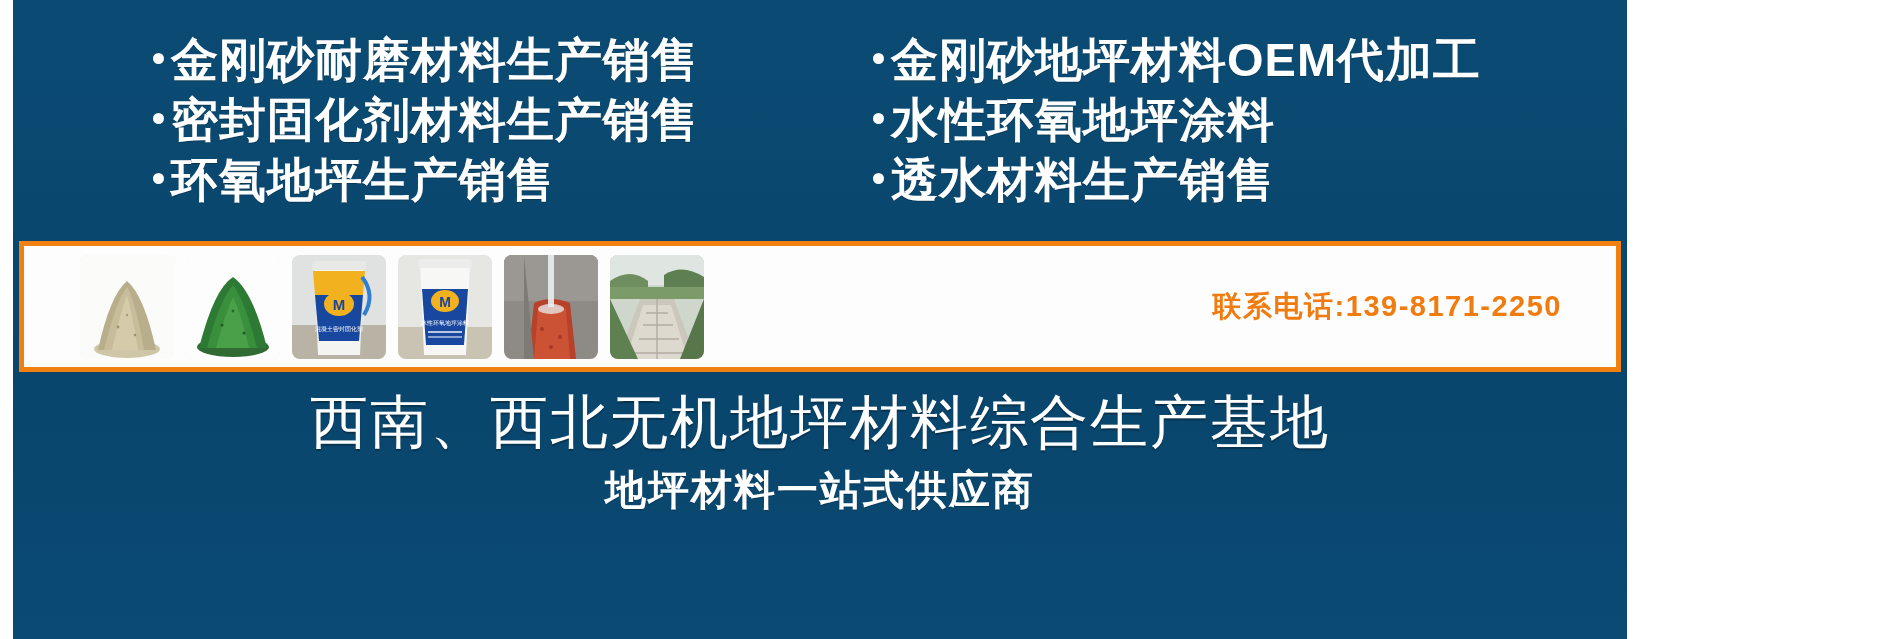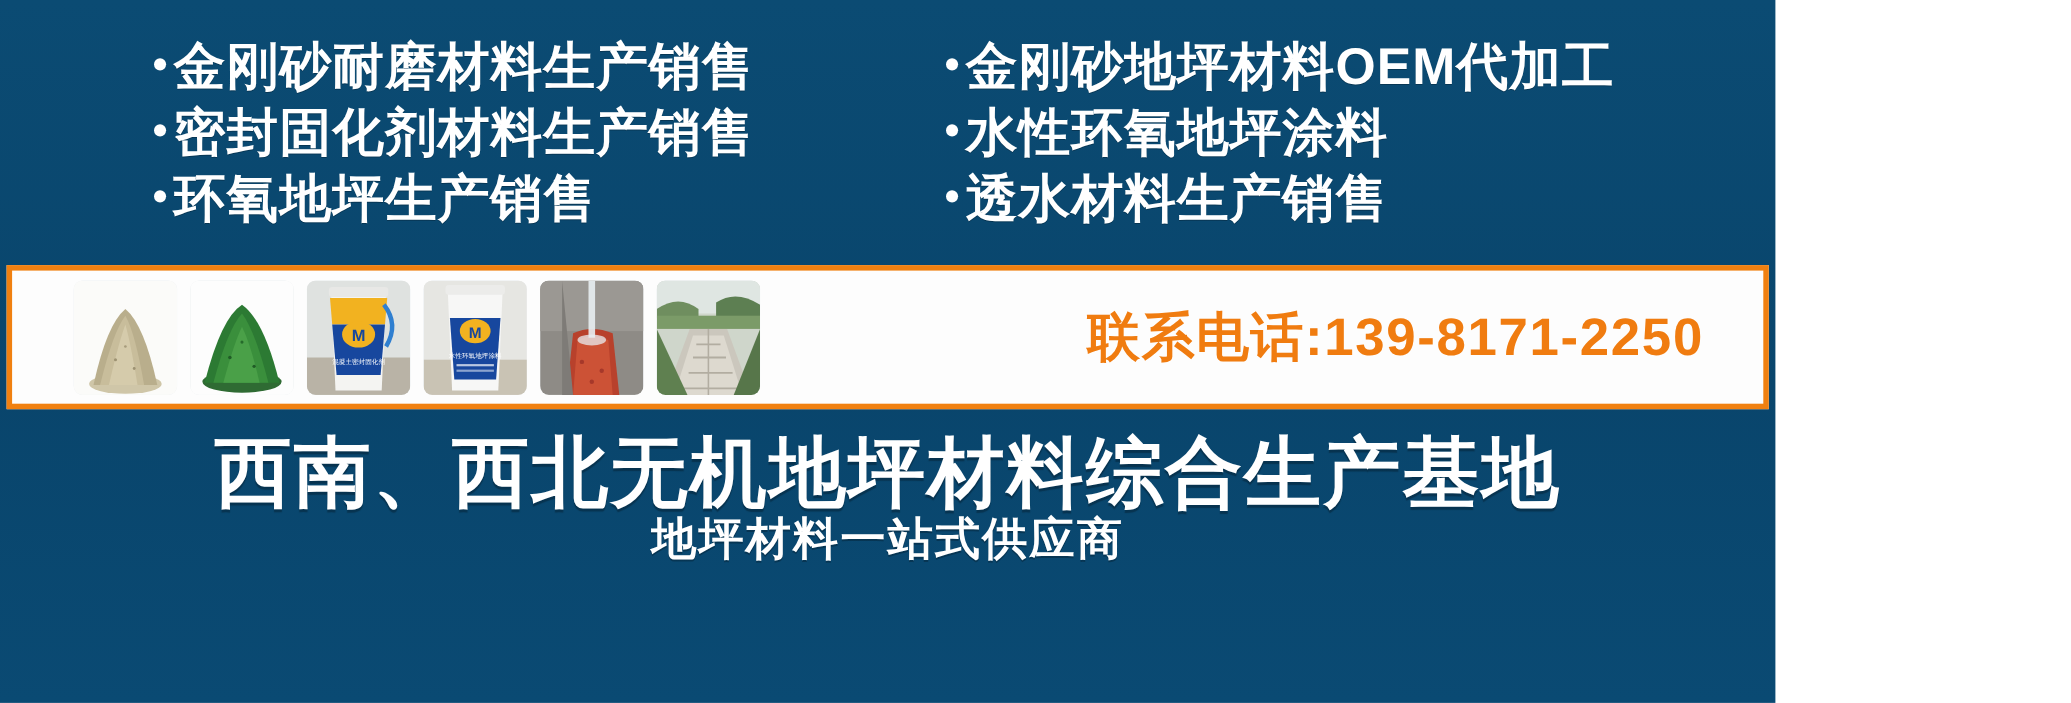--- a/index.html
+++ b/index.html
@@ -13,6 +13,7 @@
     width: 1614px; height: 639px;
     background: #0a4a72;
     background: linear-gradient(180deg, #0b4b73 0%, #09456c 55%, #0a4a73 100%);
+    margin-left: 13px;
   }
 
   

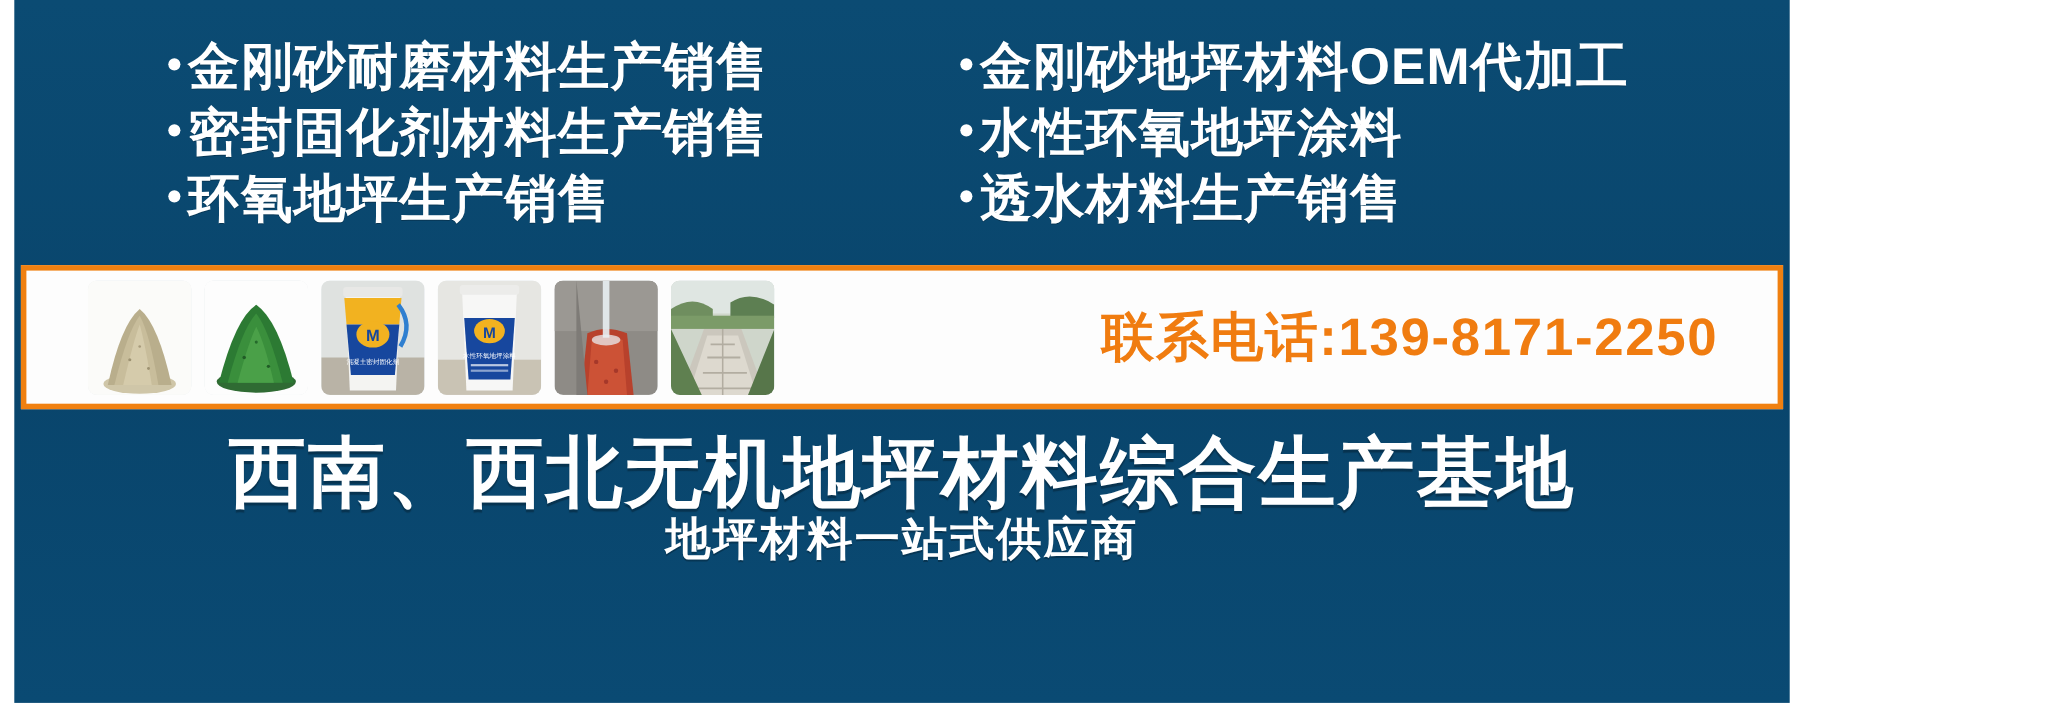--- a/index.html
+++ b/index.html
@@ -75,7 +75,7 @@
     margin-left: auto;
     padding-right: 46px;
     color: #f07c10;
-    font-size: 48px;
+    font-size: 29px;
     font-weight: bold;
     letter-spacing: 1.5px;
     white-space: nowrap;

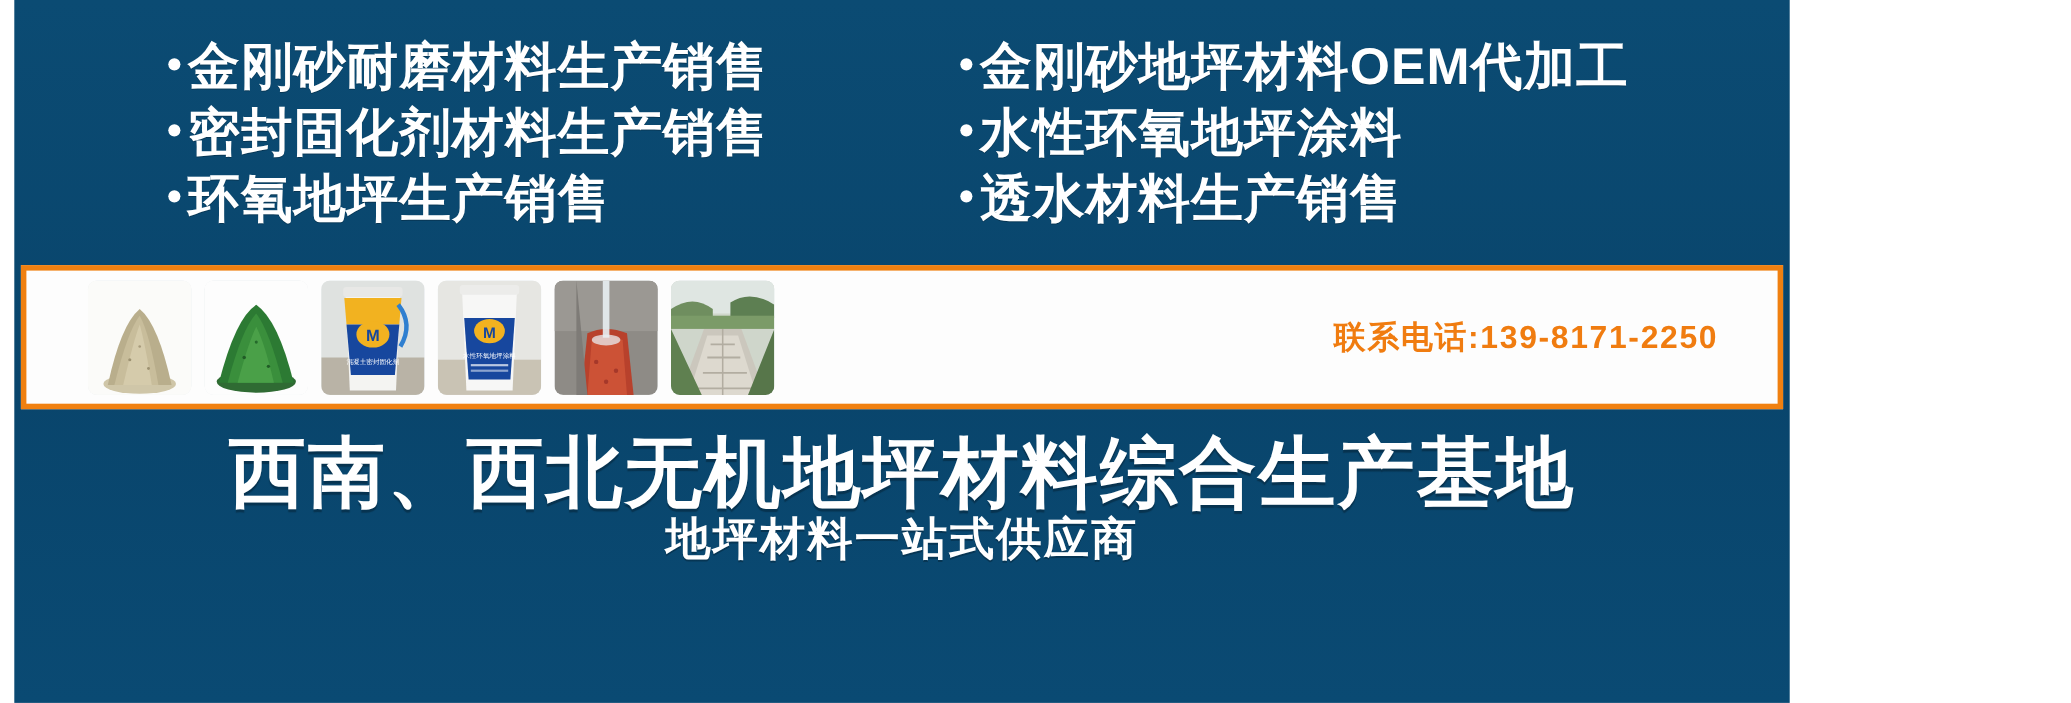--- a/index.html
+++ b/index.html
@@ -88,8 +88,8 @@
     top: 384px; left: 0; right: 0;
     text-align: center;
     color: #ffffff;
-    font-size: 70px;
-    font-weight: bold;
+    font-size: 58px;
+    font-weight: normal;
     letter-spacing: 2px;
     text-shadow: 0 2px 1px rgba(0,0,0,0.28);
     white-space: nowrap;

